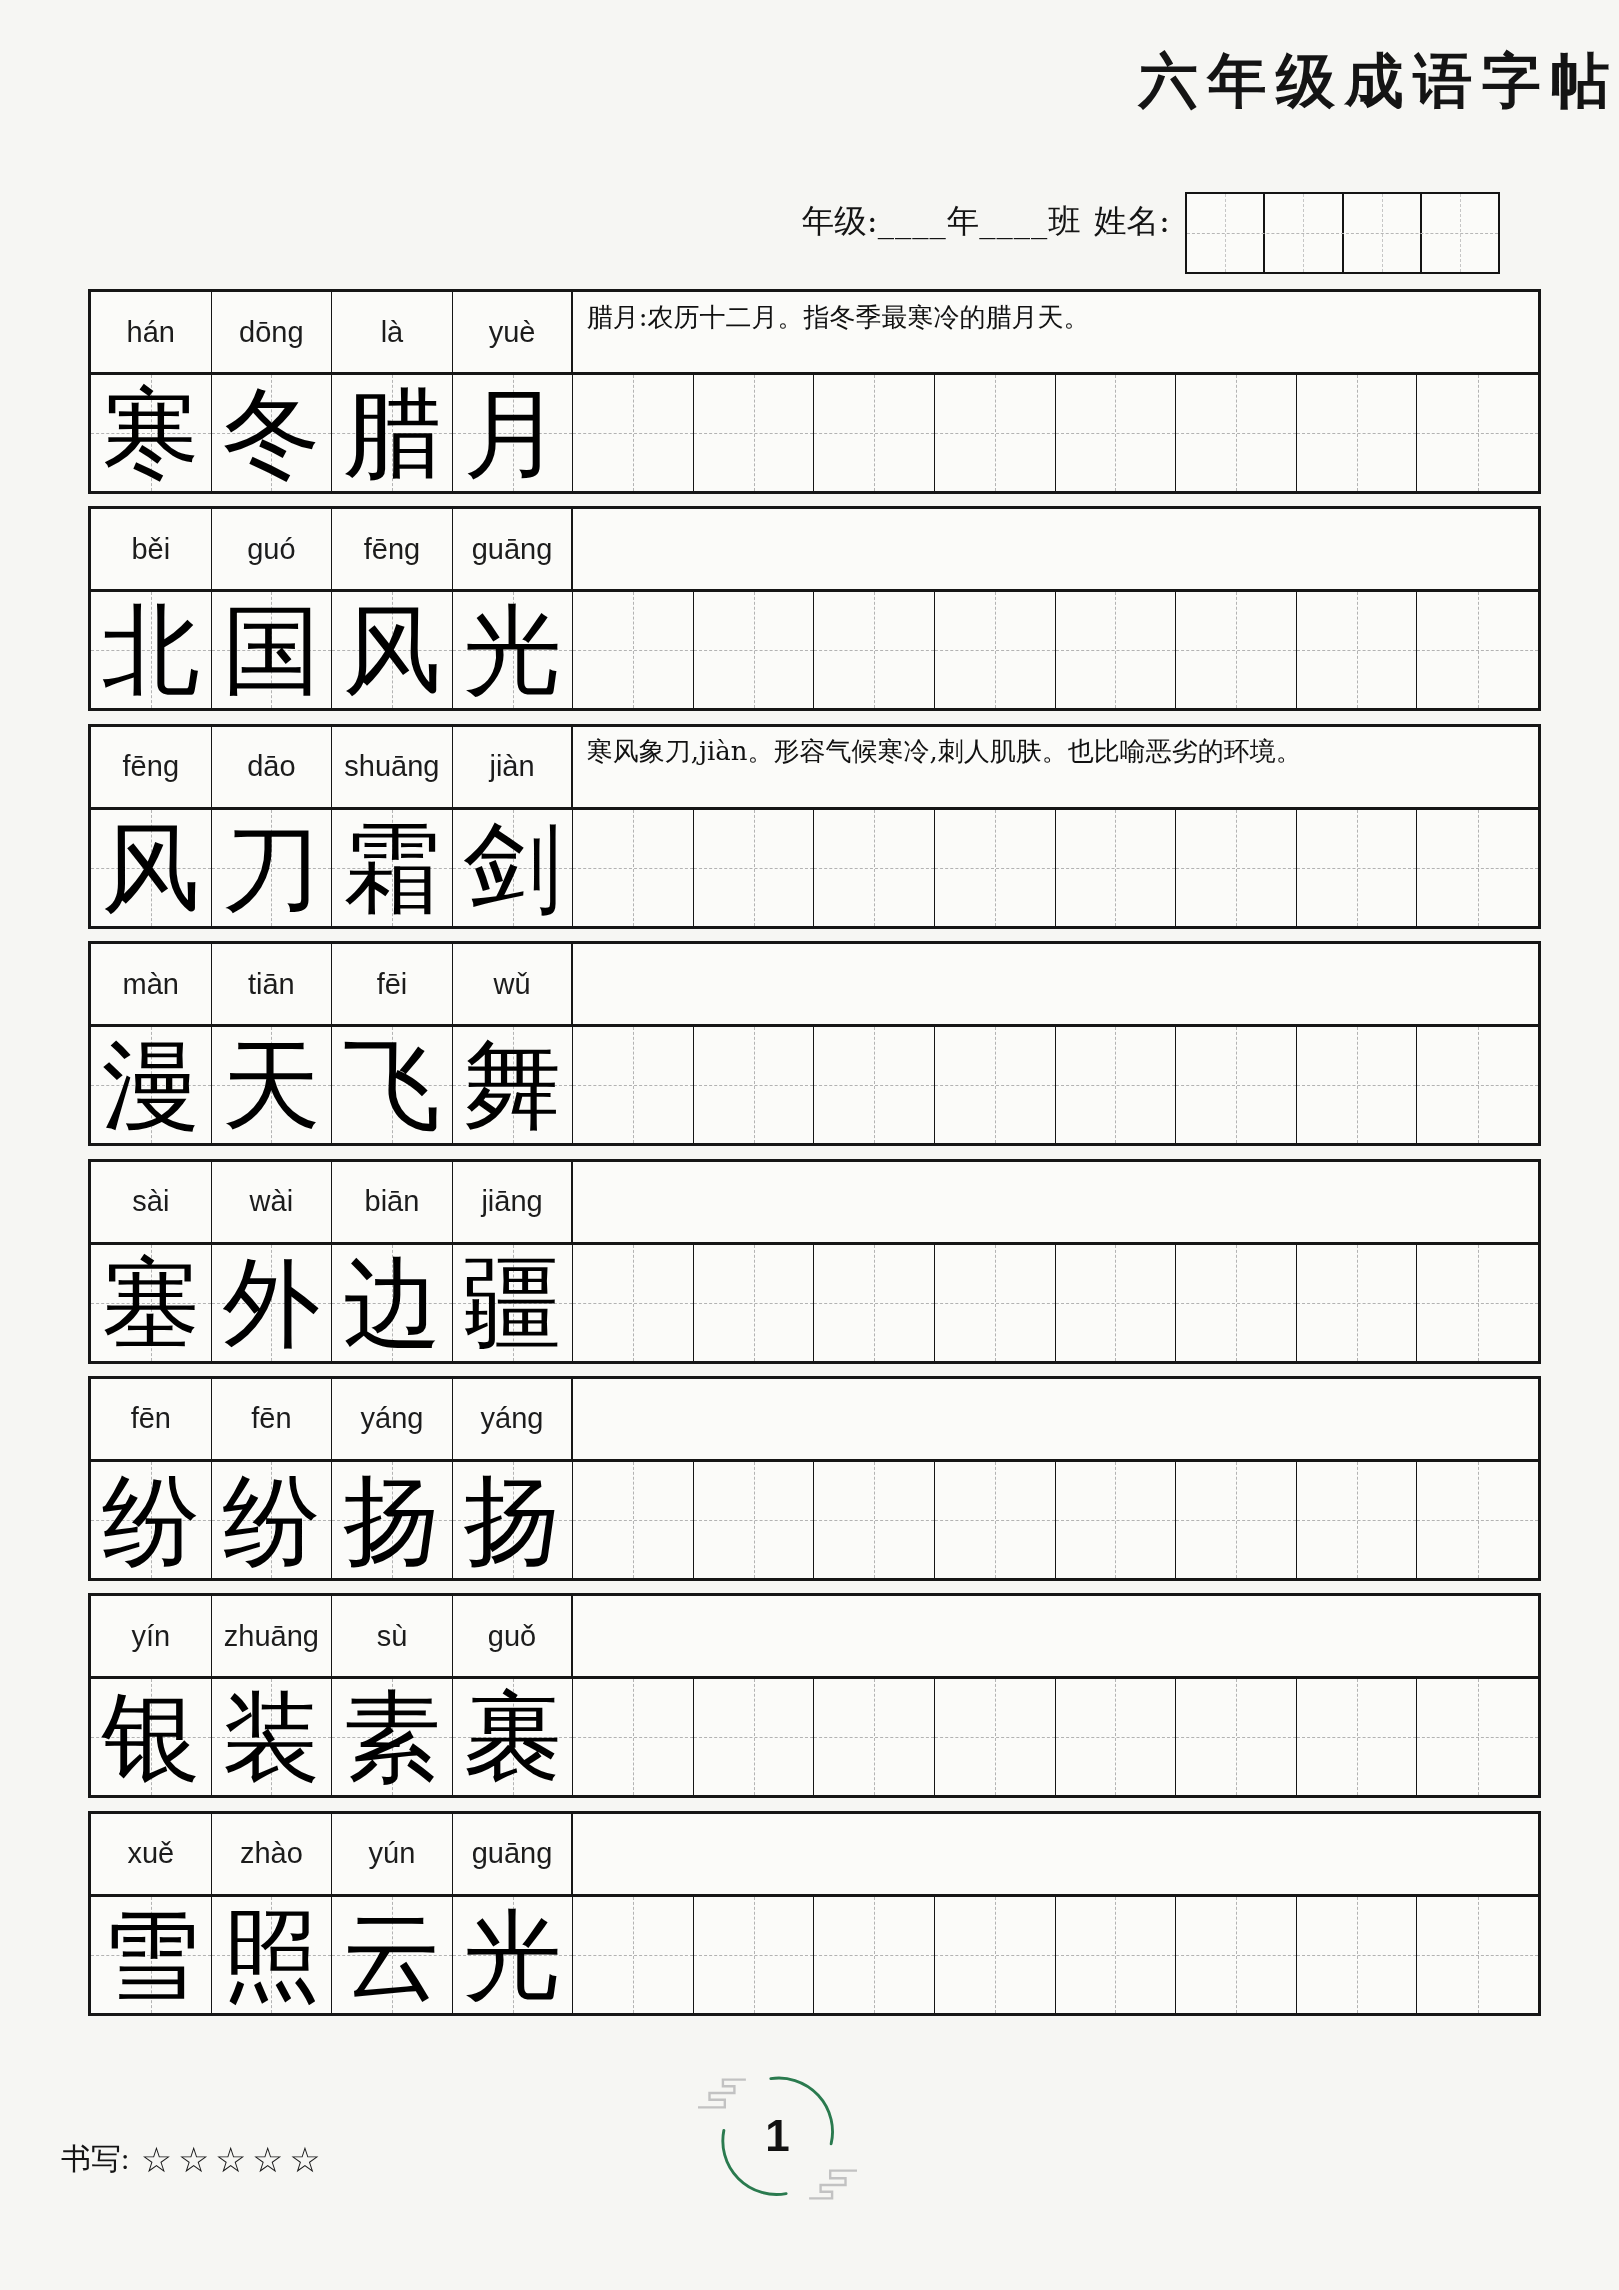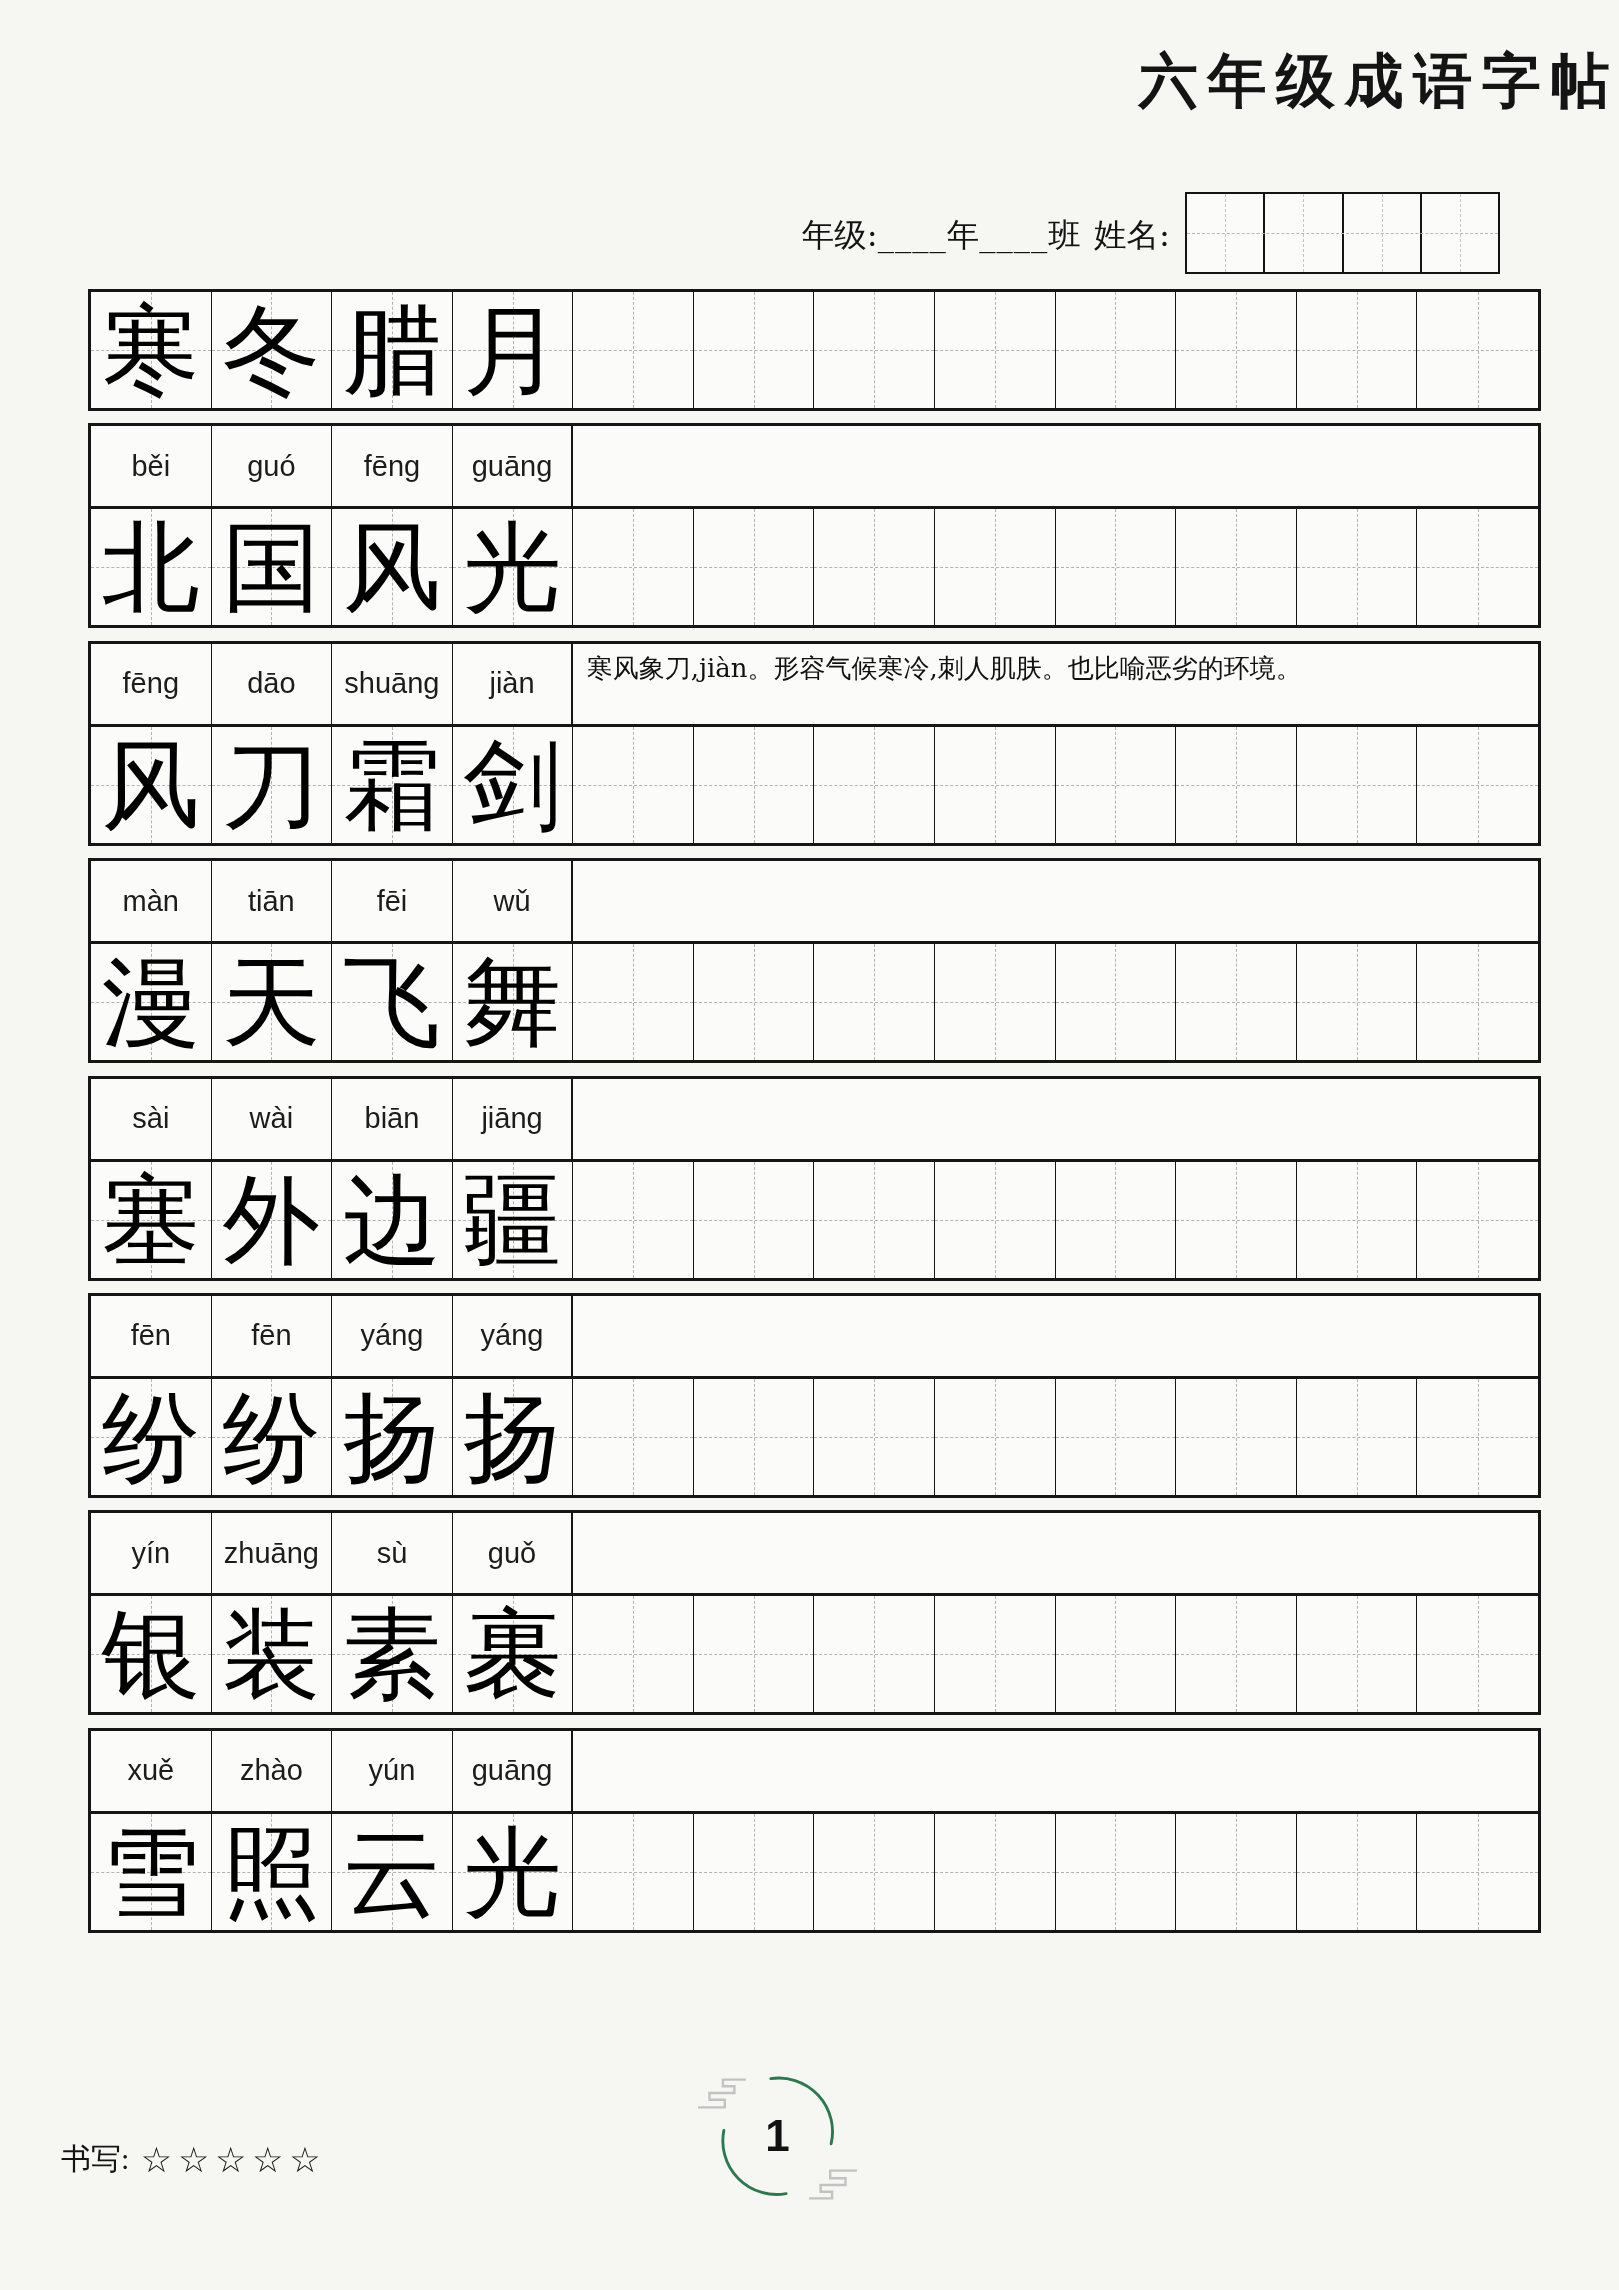--- a/index.html
+++ b/index.html
@@ -20,7 +20,7 @@
   }
   
   .header-text{
-    position:absolute;top:214px;right:449px;
+    position:absolute;top:200px;right:449px;
     font-family:"DejaVu Serif","Liberation Serif",serif;
     font-size:32.5px;white-space:nowrap;
   }

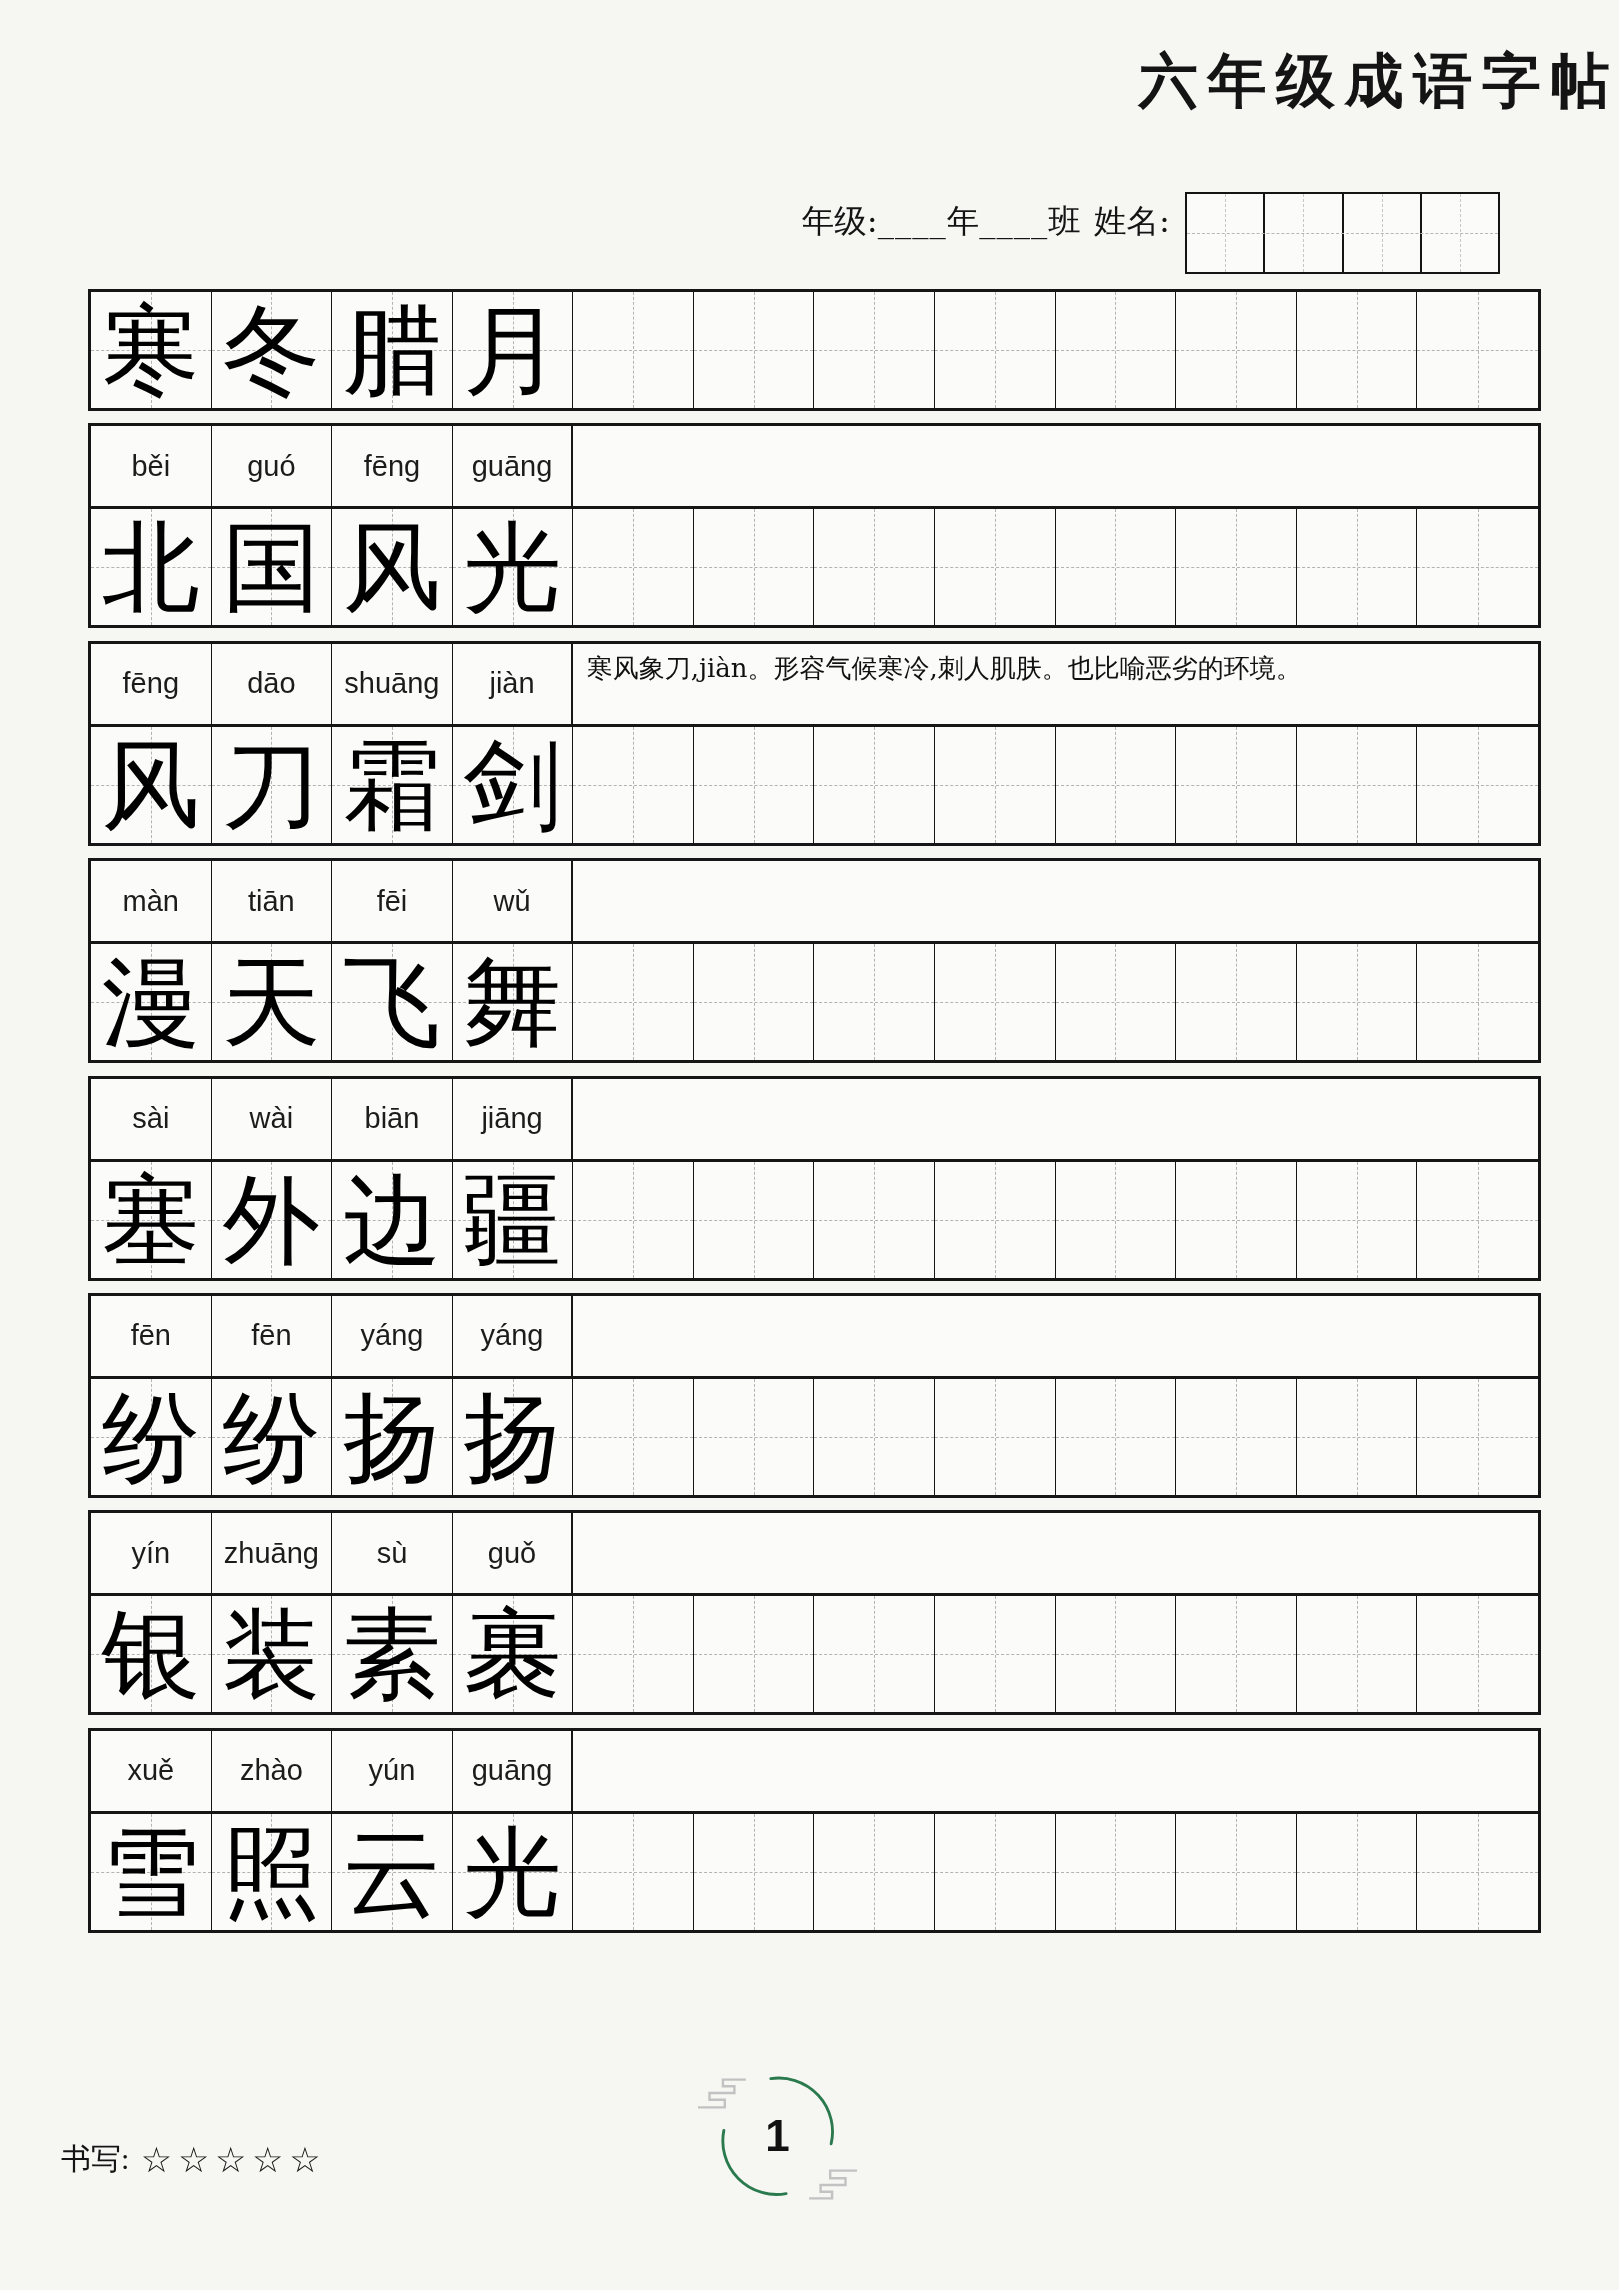--- a/index.html
+++ b/index.html
@@ -126,6 +126,13 @@
 
   <div class="blocks" id="blocks">
   <section class="block">
+    <div class="row pinyin-row">
+          <div class="py-cell">hán</div>
+          <div class="py-cell">dōng</div>
+          <div class="py-cell">là</div>
+          <div class="py-cell last-py">yuè</div>
+          <div class="def-cell">腊月:农历十二月。指冬季最寒冷的腊月天。</div>
+        </div>
     <div class="row char-row">
           <div class="ch-cell">
             <span>寒</span>

